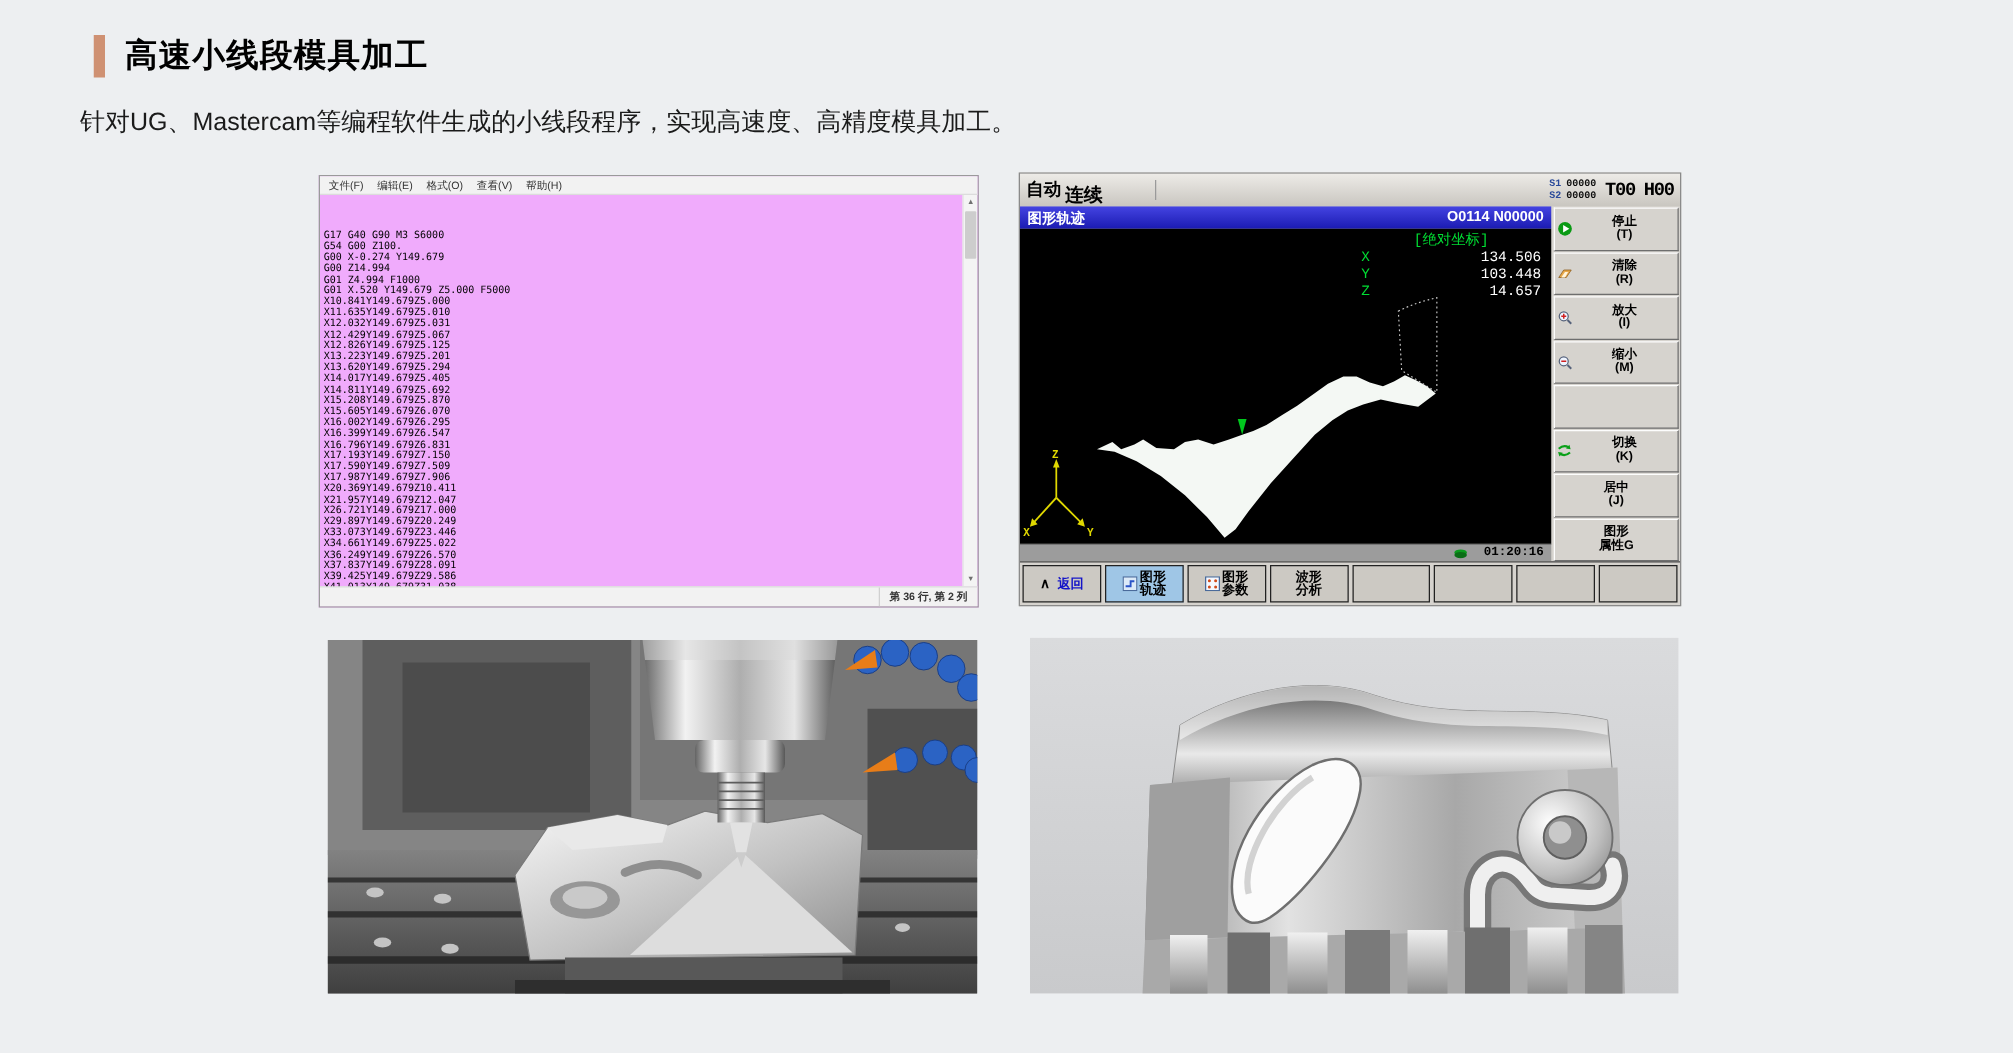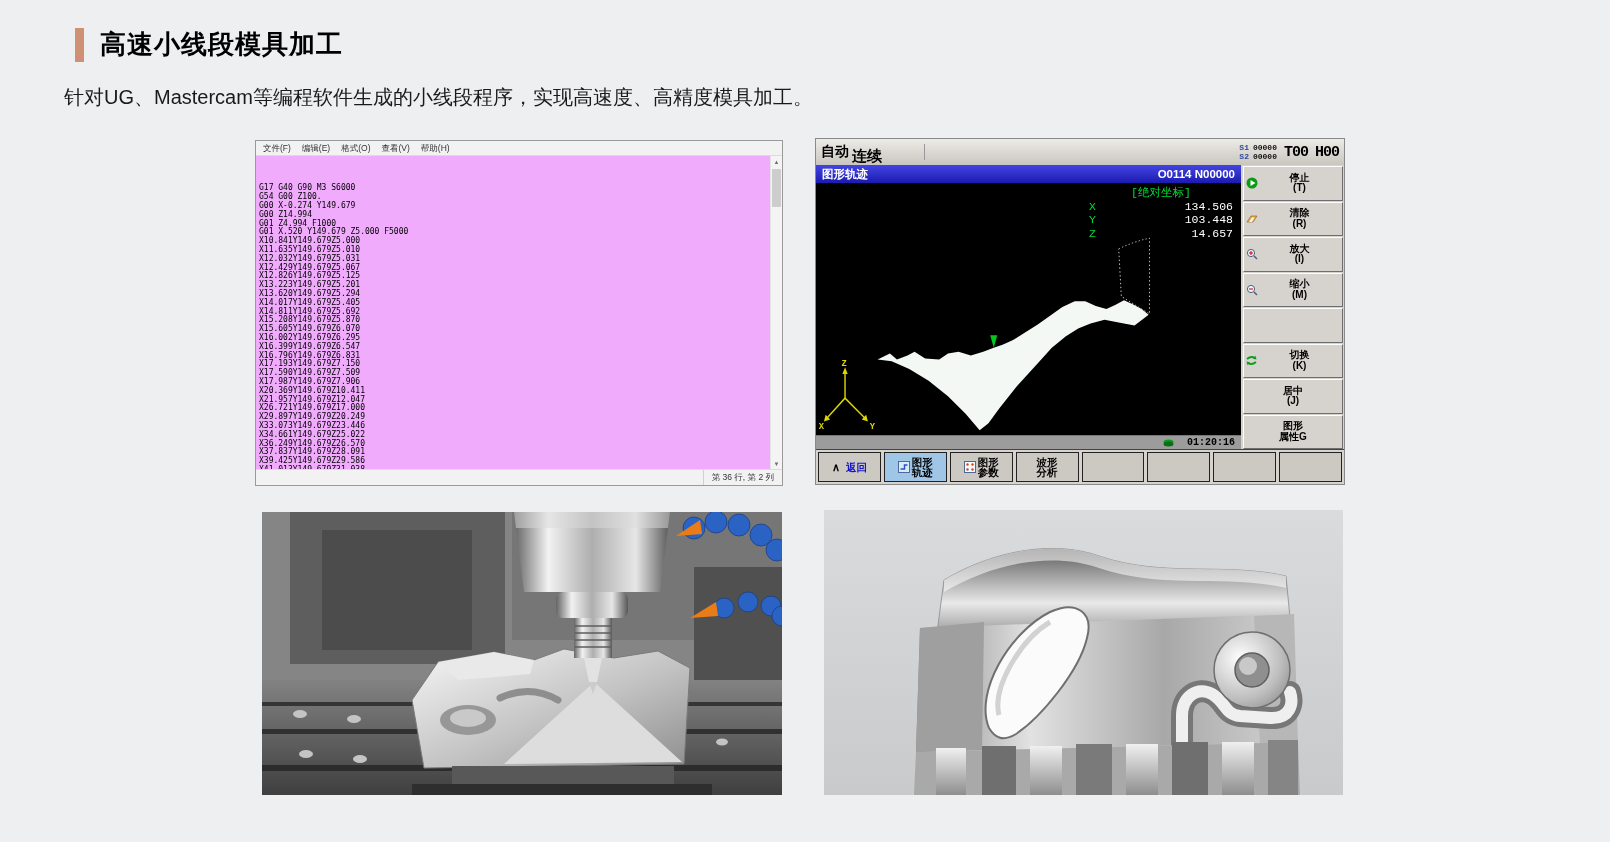--- a/index.html
+++ b/index.html
@@ -31,7 +31,7 @@
   .np-scroll-down{bottom:0;}
   .np-thumb{position:absolute;left:1px;top:13px;width:9px;height:38px;background:#cdcdcd;border-radius:1px;}
   .np-statusbar{height:15px;background:#f2f2f2;border-top:1px solid #dcdcdc;display:flex;align-items:flex-start;
-    font-size:8.5px;color:#333;flex:none;}
+    font-size:8.5px;color:#333;flex:none;font-weight:bold;}
   .np-status-spacer{flex:1;}
   .np-status-cell{border-left:1px solid #d0d0d0;padding:0 8px;height:100%;display:flex;align-items:center;}
 

